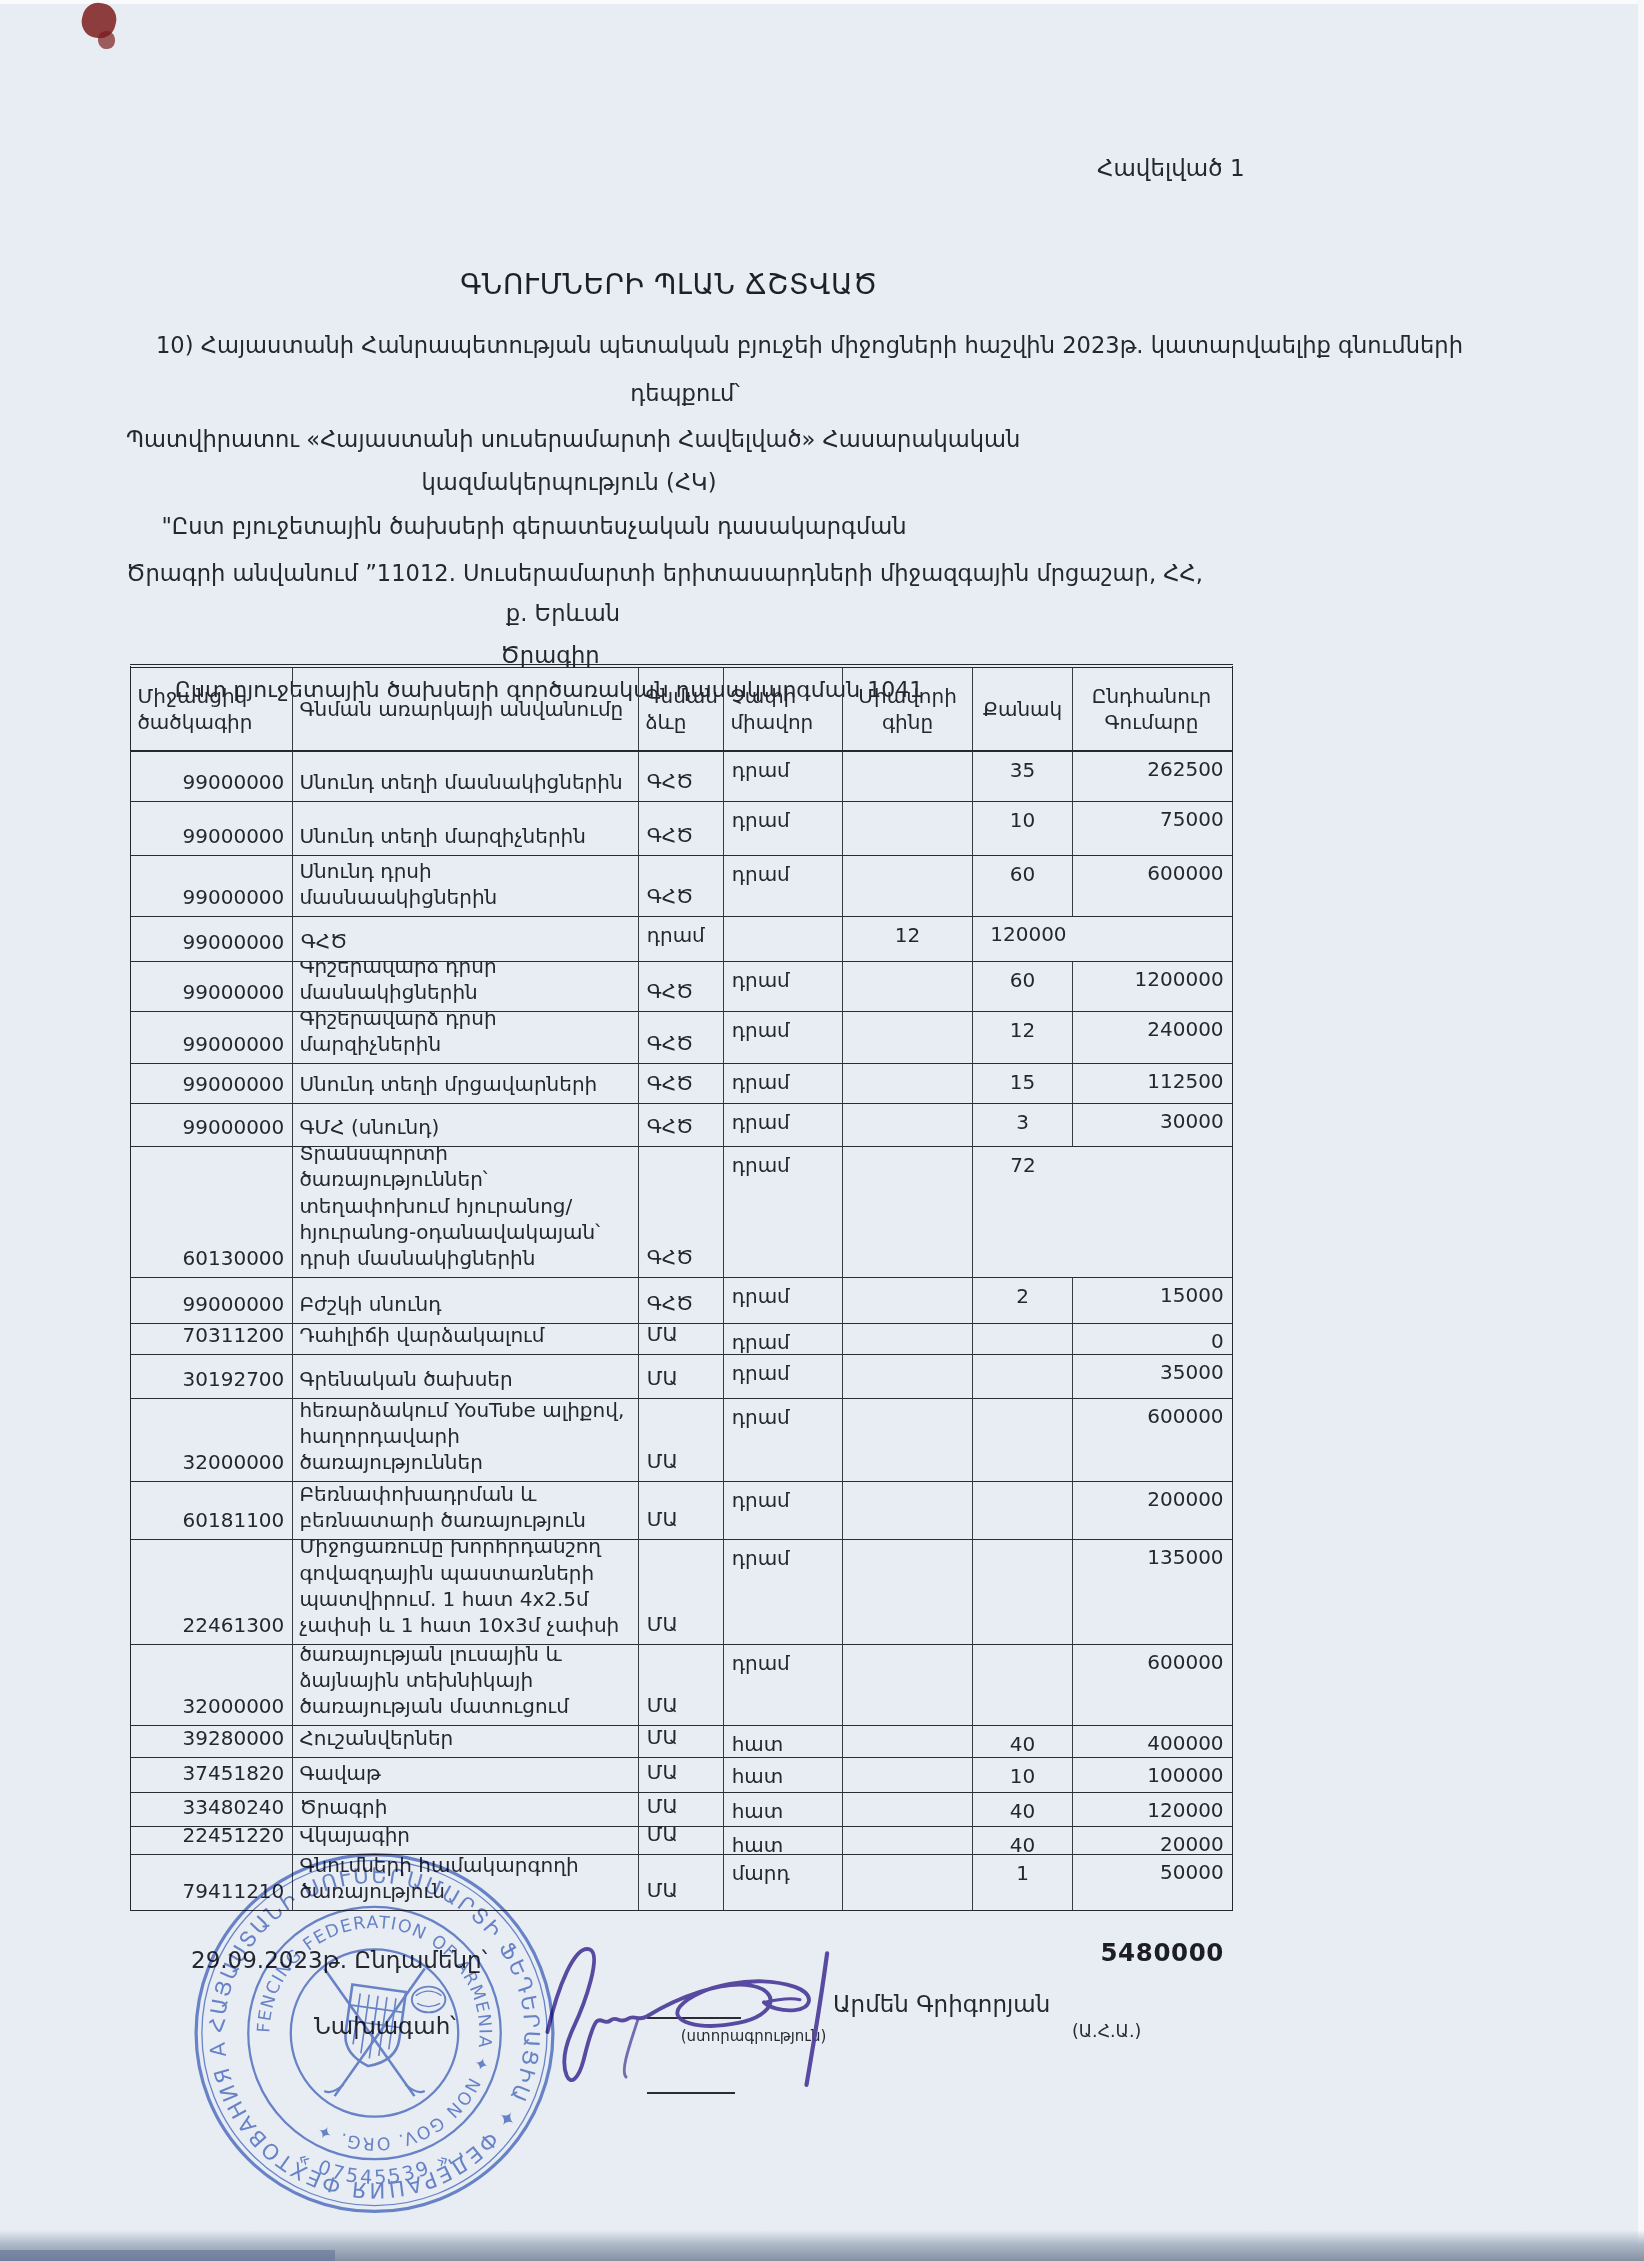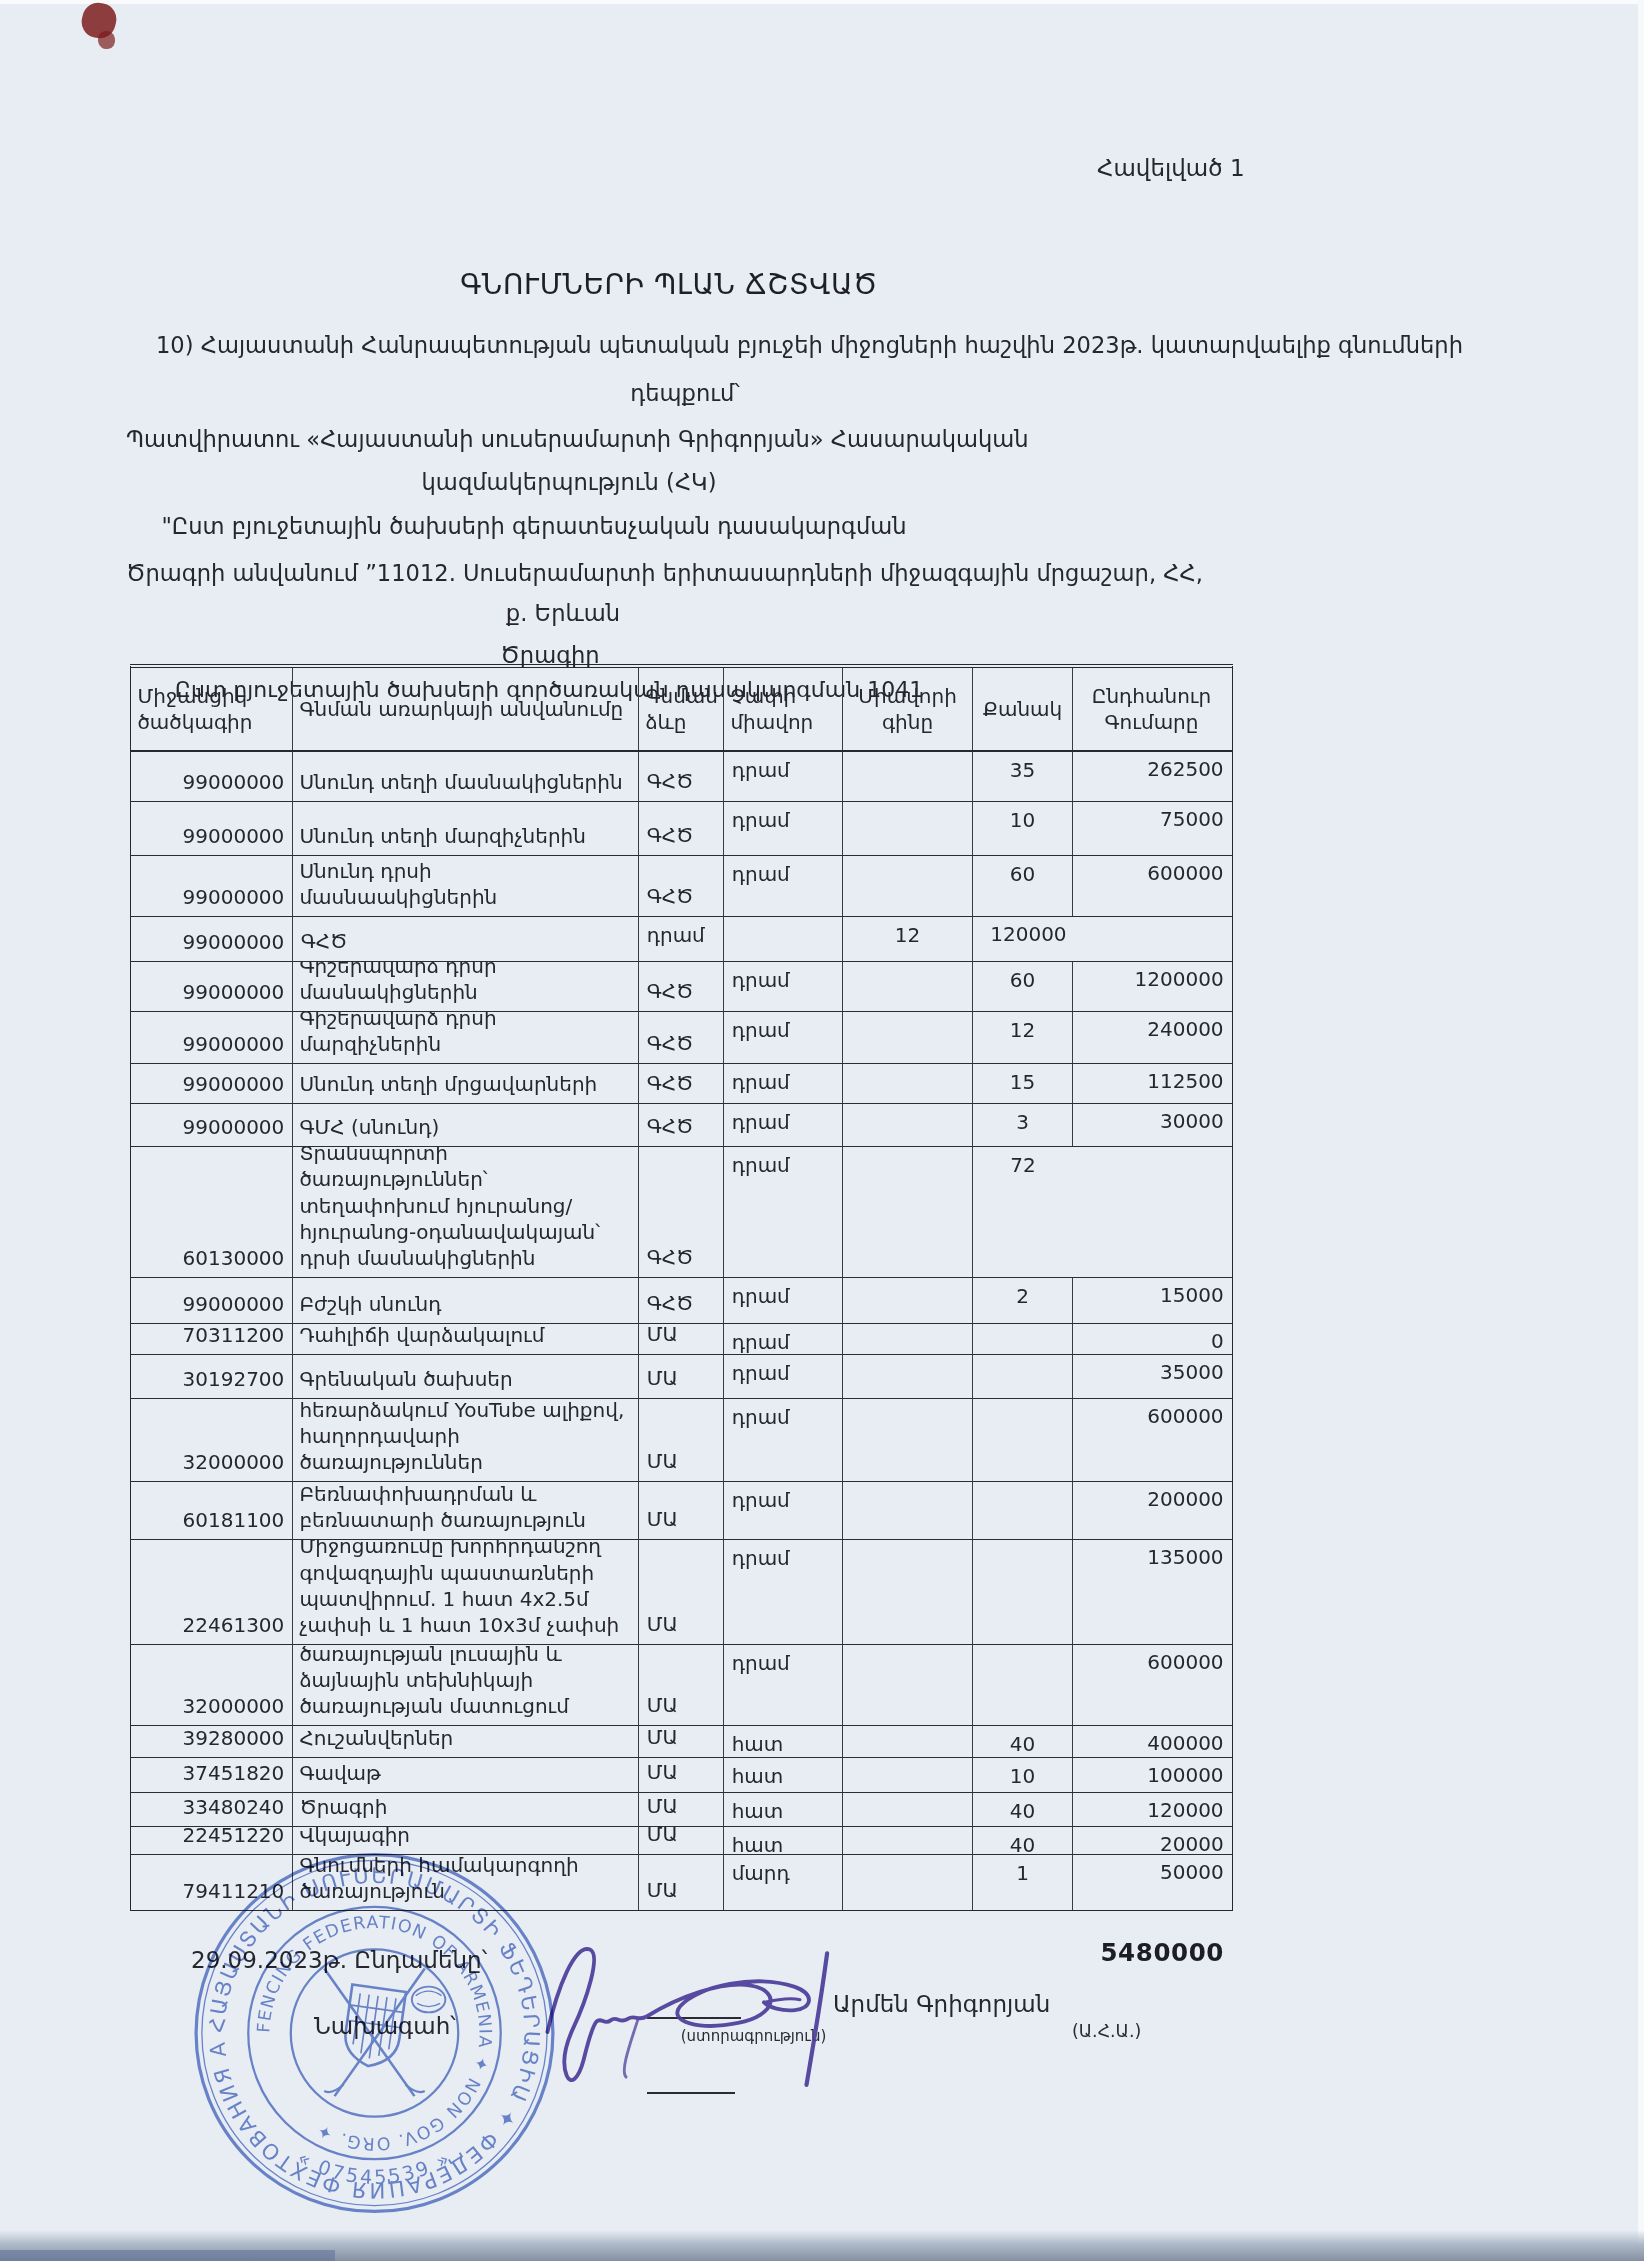--- a/index.html
+++ b/index.html
@@ -65,7 +65,7 @@
   <div class="abs ctr doc-title" style="left:250px; top:268px; width:838px;">ԳՆՈՒՄՆԵՐԻ ՊԼԱՆ ՃՇՏՎԱԾ</div>
   <div class="abs ctr doc-line" style="left:156px; top:332px; width:1096px;">10) Հայաստանի Հանրապետության պետական բյուջեի միջոցների հաշվին 2023թ.  կատարվաելիք գնումների</div>
   <div class="abs ctr doc-line" style="left:266px; top:380px; width:838px;">դեպքում՝</div>
-  <div class="abs ctr doc-line" style="left:126px; top:426px; width:838px;">Պատվիրատու «Հայաստանի սուսերամարտի Գրիգորյան» Հասարակական</div>
+  <div class="abs ctr doc-line" style="left:126px; top:426px; width:838px;">Պատվիրատու «Հայաստանի սուսերամարտի Հավելված» Հասարակական</div>
   <div class="abs ctr doc-line" style="left:150px; top:469px; width:838px;">կազմակերպություն (ՀԿ)</div>
   <div class="abs ctr doc-line" style="left:115px; top:513px; width:838px;">"Ըստ բյուջետային ծախսերի գերատեսչական դասակարգման</div>
   <div class="abs ctr doc-line" style="left:126px; top:560px; width:838px;">Ծրագրի անվանում ”11012. Սուսերամարտի երիտասարդների միջազգային մրցաշար, ՀՀ,</div>

